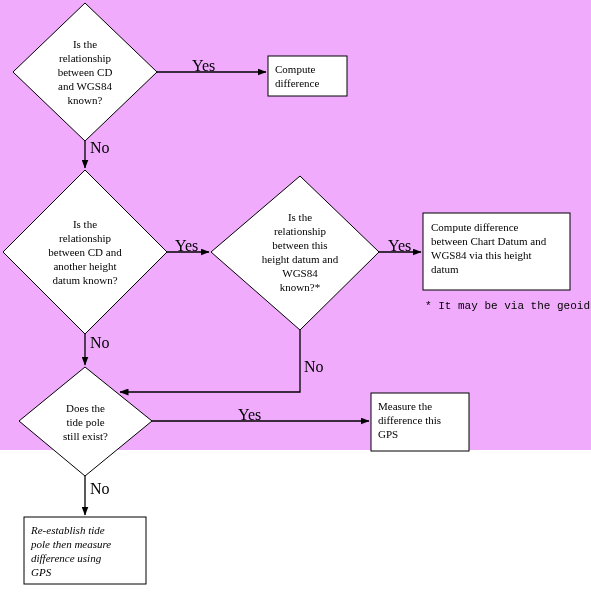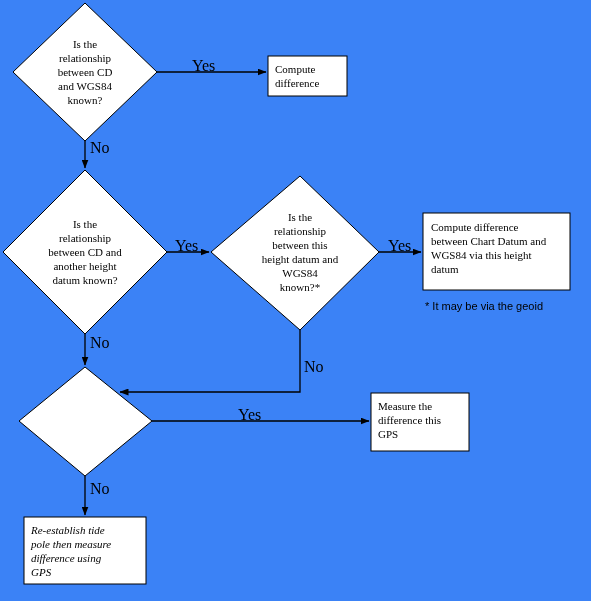--- a/index.html
+++ b/index.html
@@ -16,8 +16,8 @@
   #flowchart-root {
     position: relative;
     width: 591px;
-    height: 601px;
-    background: #3b82f6;
+    height: 450px;
+    background: #f0abfc;
   }
   svg#flow-svg {
     position: absolute;

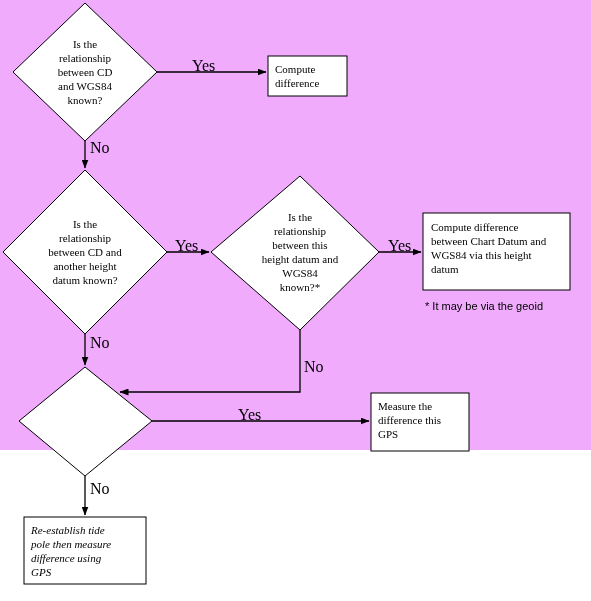--- a/index.html
+++ b/index.html
@@ -62,7 +62,7 @@
   }
   .footnote {
     position: absolute;
-    font-family: Liberation Sans, sans-serif;
+    font-family: Liberation Mono, monospace;
     font-size: 11px;
     color: #000000;
     white-space: nowrap;

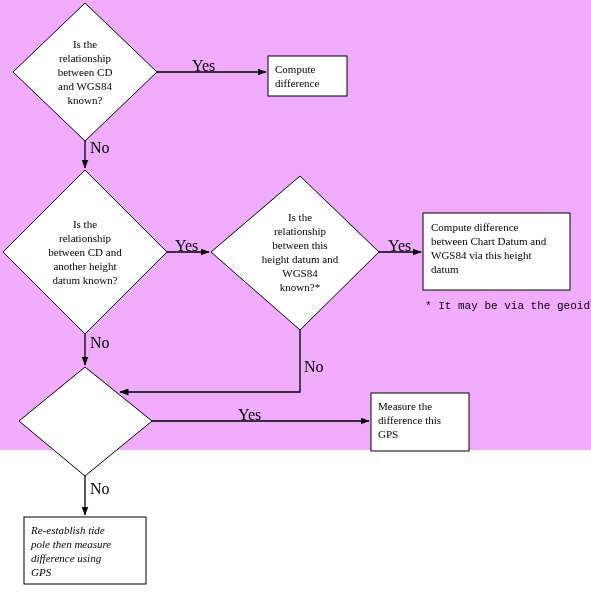--- a/index.html
+++ b/index.html
@@ -140,6 +140,9 @@
 WGS84 via this height
 datum</div>
 
+  <div class="node-text" style="left:33px; top:400px; width:105px; height:44px;">Does the
+tide pole
+still exist?</div>
 
   <div class="node-text box-text" style="left:378px; top:399px; width:88px; height:48px;">Measure the
 difference this

